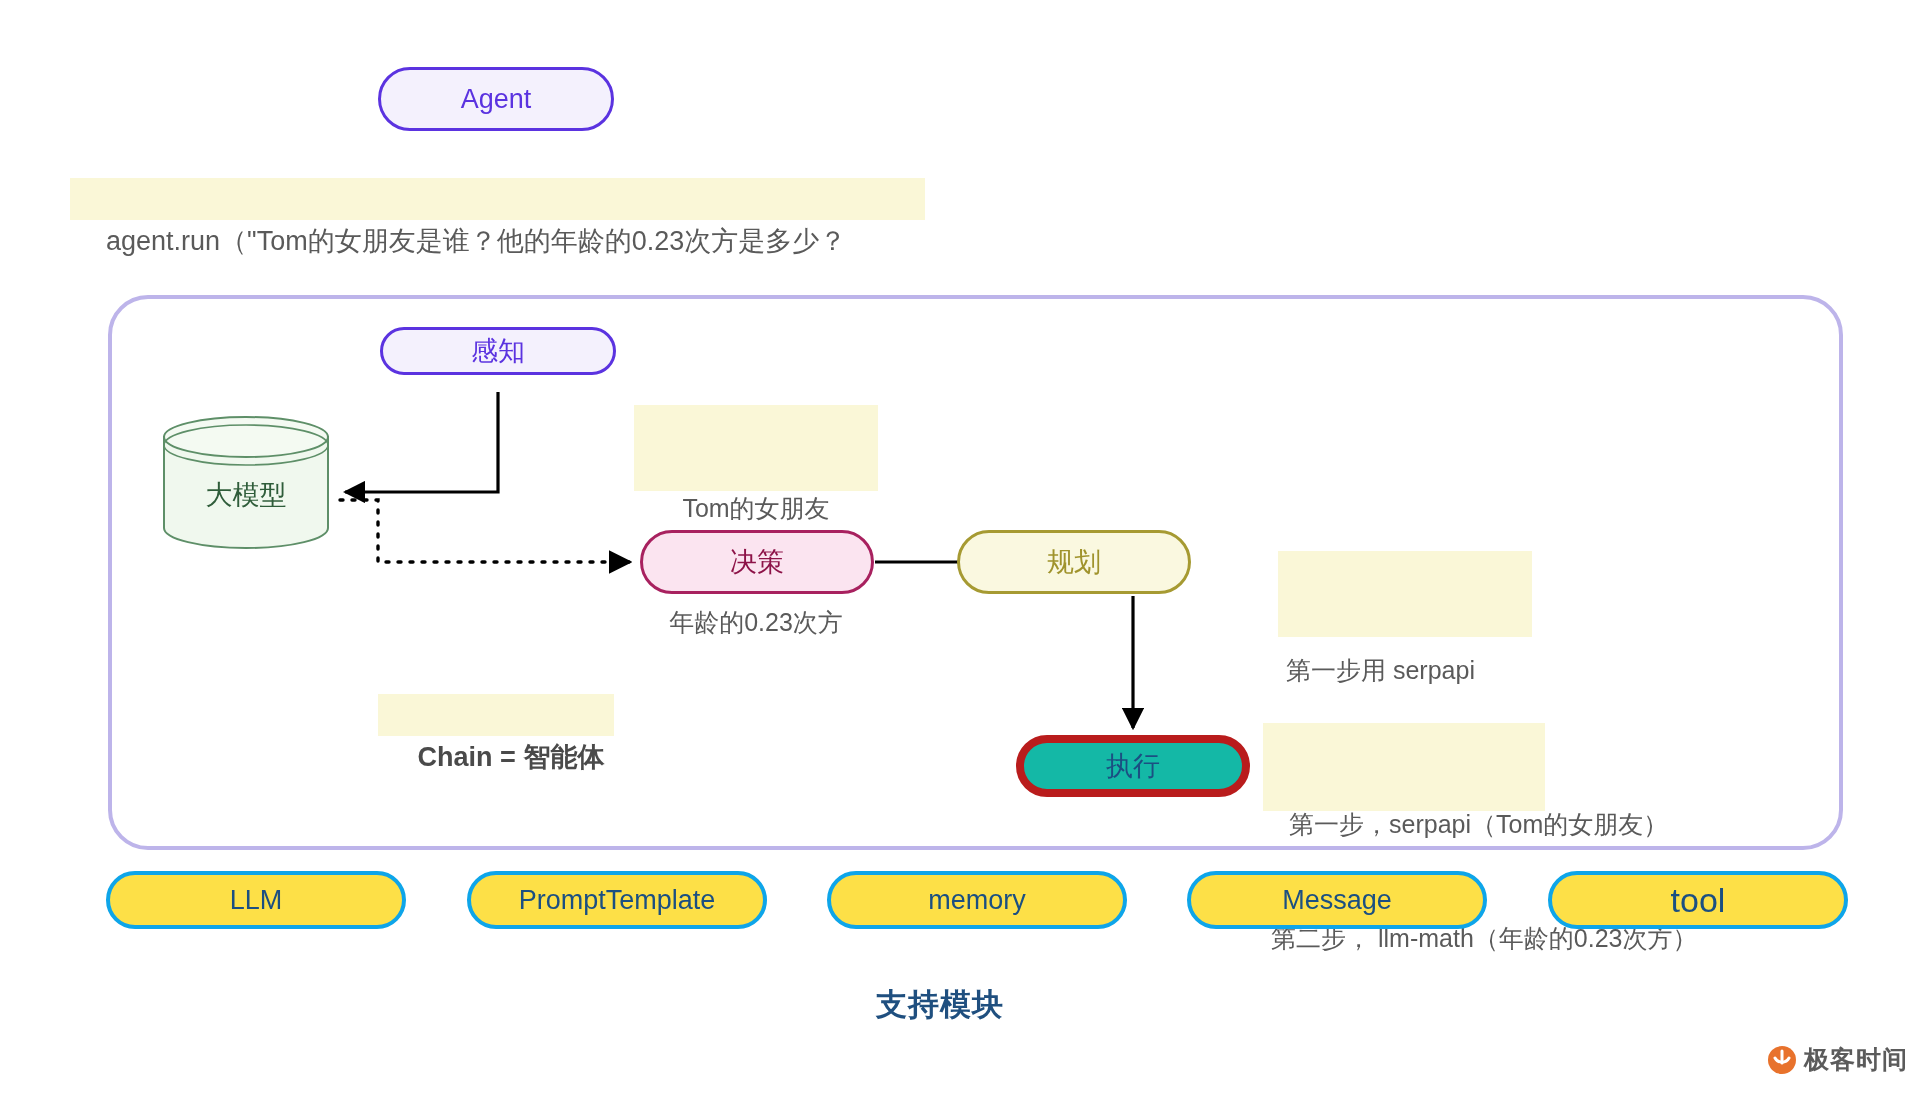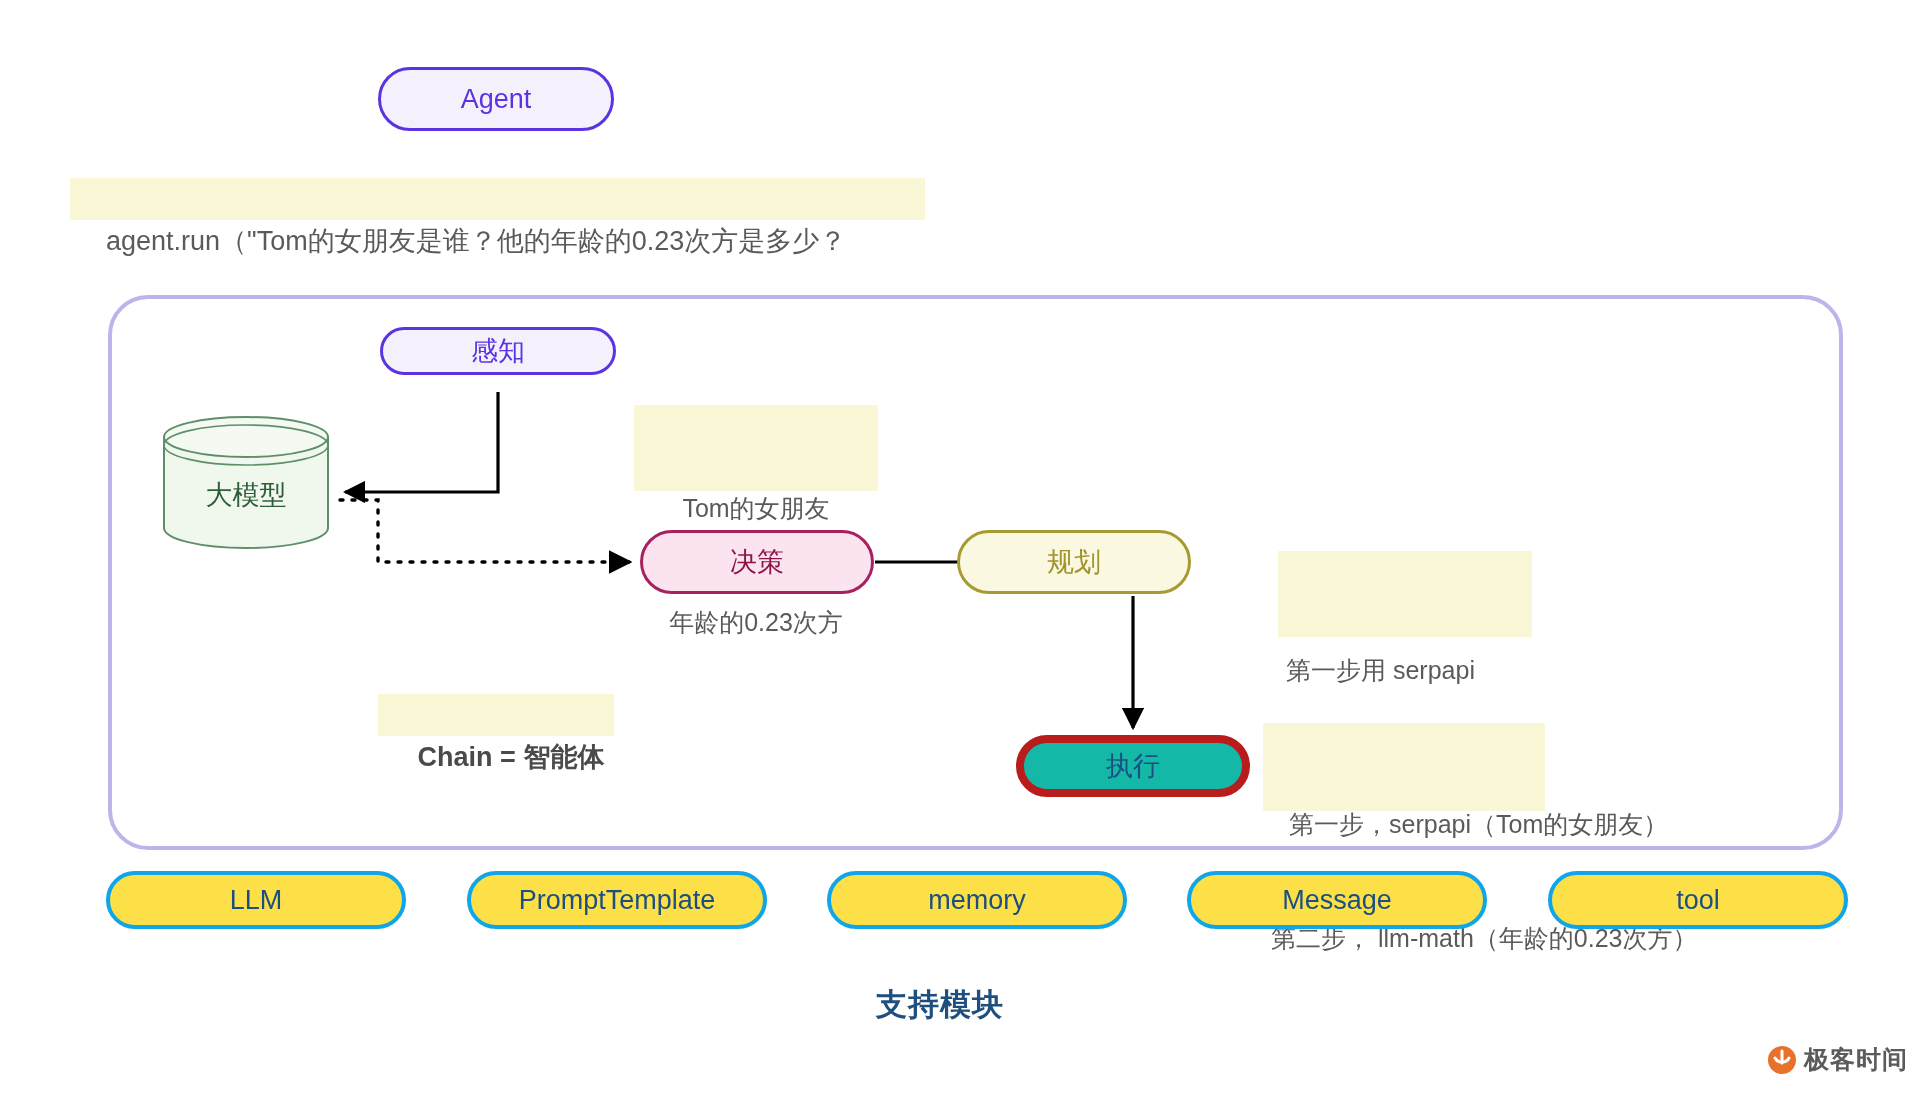--- a/index.html
+++ b/index.html
@@ -212,7 +212,7 @@
     <span>Message</span>
   </div>
 
-  <div class="pill pill-module" style="left:1548px; top:871px; width:300px; height:58px; font-size:27px;align-items:center;">
+  <div class="pill pill-module" style="left:1548px; top:871px; width:300px; height:58px; font-size:34px;align-items:center;">
     <span>tool</span>
   </div>
 

